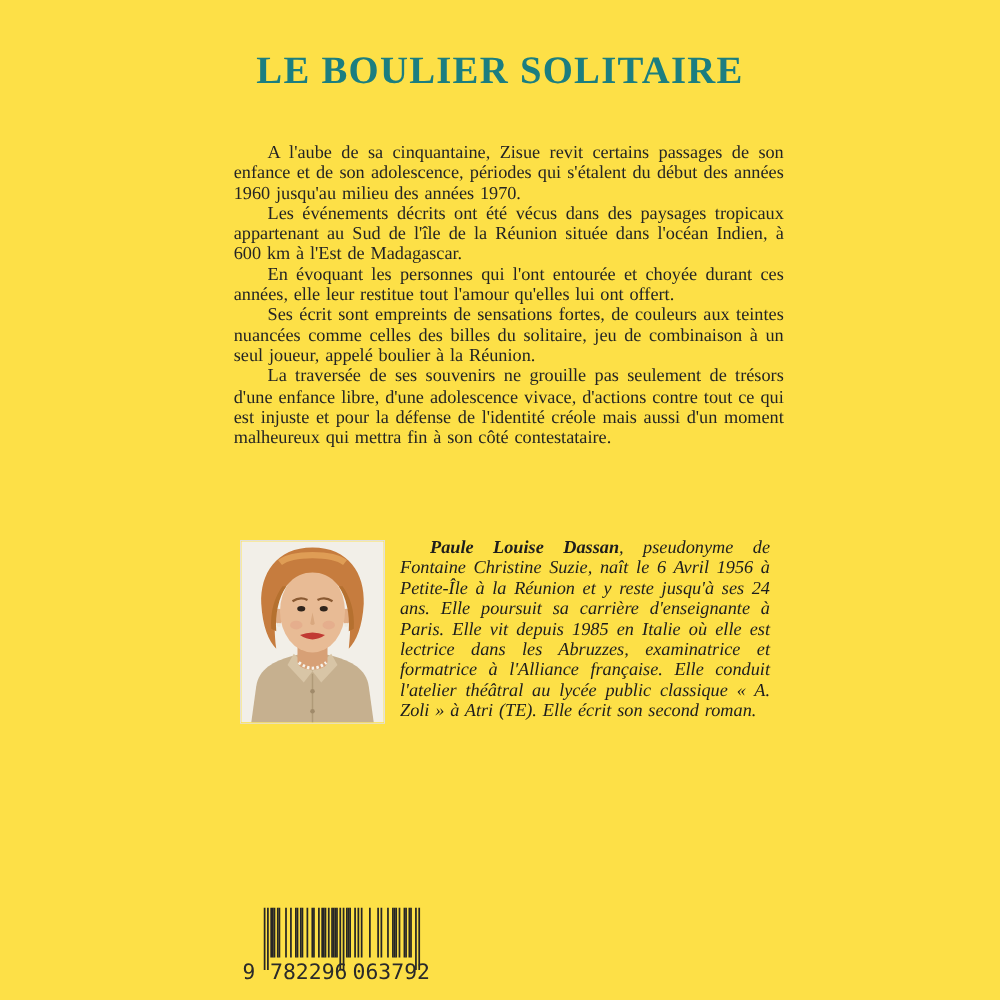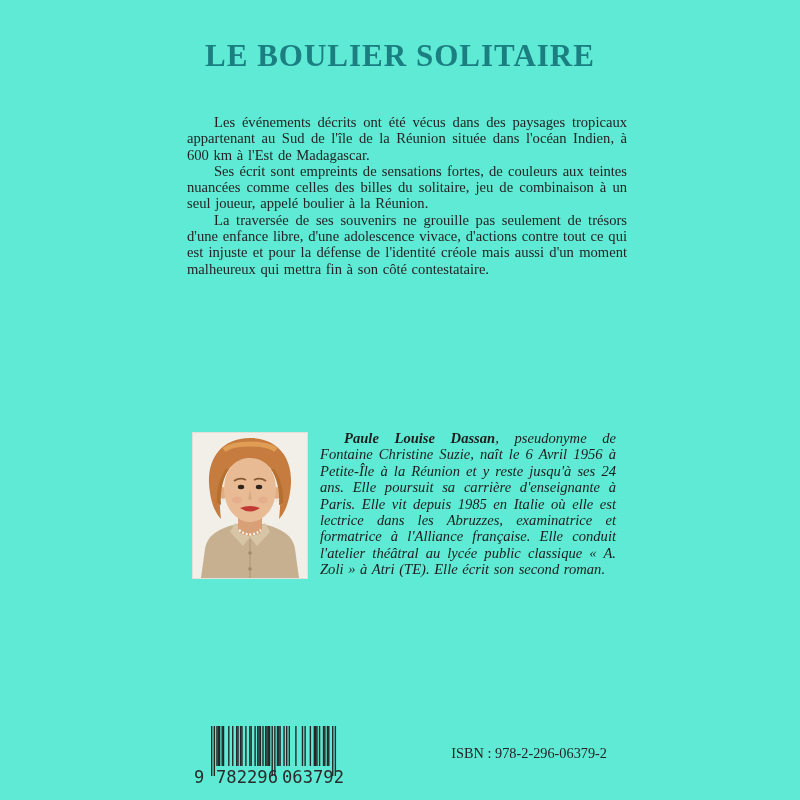--- a/index.html
+++ b/index.html
@@ -3,7 +3,7 @@
 <meta charset="utf-8">
 <style>
   html,body{margin:0;padding:0;background:#fff;}
-  .cover{position:relative;width:800px;height:800px;background:#5eead4;overflow:hidden;
+  .cover{position:relative;width:800px;height:800px;background:#fde047;overflow:hidden;
          font-family:"Liberation Serif",serif;color:#232323;}
   .title{position:absolute;top:38px;left:0;width:100%;margin:0;text-align:center;
          font-size:31px;font-weight:bold;letter-spacing:1px;color:#1b7e80;

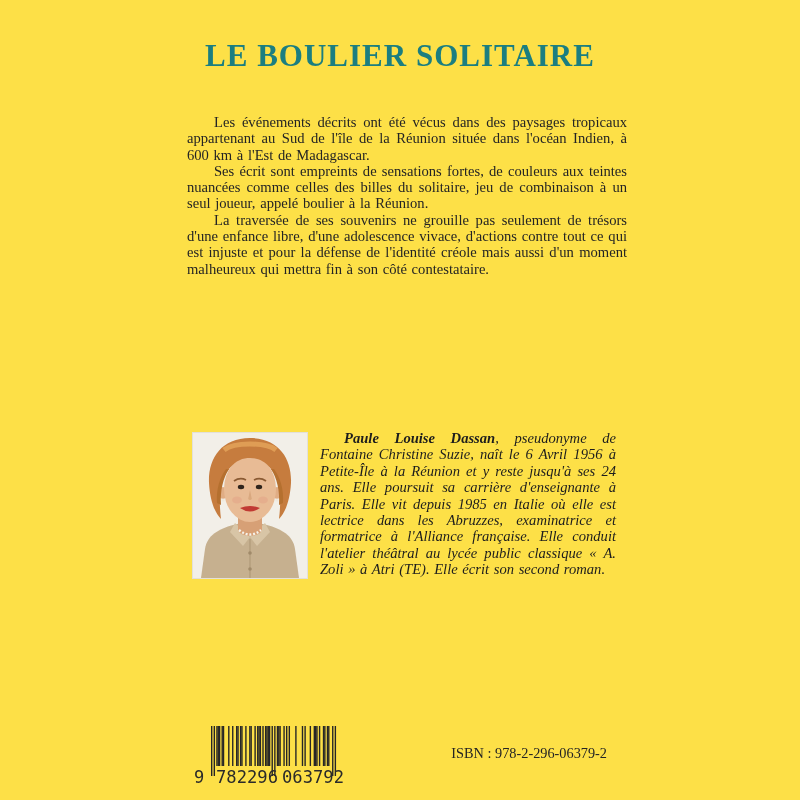--- a/index.html
+++ b/index.html
@@ -31,6 +31,7 @@
   <h1 class="title">LE BOULIER SOLITAIRE</h1>
 
   <div class="synopsis">
+    <p>A l'aube de sa cinquantaine, Zisue revit certains passages de son enfance et de son adolescence, périodes qui s'étalent du début des années 1960 jusqu'au milieu des années 1970.</p>
     <p>Les événements décrits ont été vécus dans des paysages tropicaux appartenant au Sud de l'île de la Réunion située dans l'océan Indien, à 600 km à l'Est de Madagascar.</p>
     <p>Ses écrit sont empreints de sensations fortes, de couleurs aux teintes nuancées comme celles des billes du solitaire, jeu de combinaison à un seul joueur, appelé boulier à la Réunion.</p>
     <p>La traversée de ses souvenirs ne grouille pas seulement de trésors d'une enfance libre, d'une adolescence vivace, d'actions contre tout ce qui est injuste et pour la défense de l'identité créole mais aussi d'un moment malheureux qui mettra fin à son côté contestataire.</p>

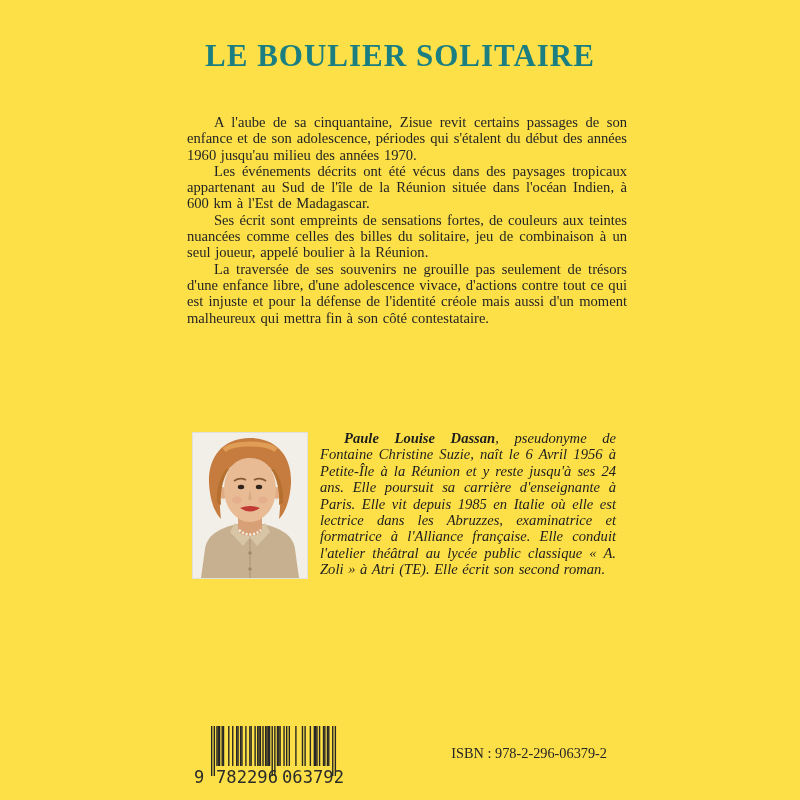--- a/index.html
+++ b/index.html
@@ -33,6 +33,7 @@
   <div class="synopsis">
     <p>A l'aube de sa cinquantaine, Zisue revit certains passages de son enfance et de son adolescence, périodes qui s'étalent du début des années 1960 jusqu'au milieu des années 1970.</p>
     <p>Les événements décrits ont été vécus dans des paysages tropicaux appartenant au Sud de l'île de la Réunion située dans l'océan Indien, à 600 km à l'Est de Madagascar.</p>
+    <p>En évoquant les personnes qui l'ont entourée et choyée durant ces années, elle leur restitue tout l'amour qu'elles lui ont offert.</p>
     <p>Ses écrit sont empreints de sensations fortes, de couleurs aux teintes nuancées comme celles des billes du solitaire, jeu de combinaison à un seul joueur, appelé boulier à la Réunion.</p>
     <p>La traversée de ses souvenirs ne grouille pas seulement de trésors d'une enfance libre, d'une adolescence vivace, d'actions contre tout ce qui est injuste et pour la défense de l'identité créole mais aussi d'un moment malheureux qui mettra fin à son côté contestataire.</p>
   </div>

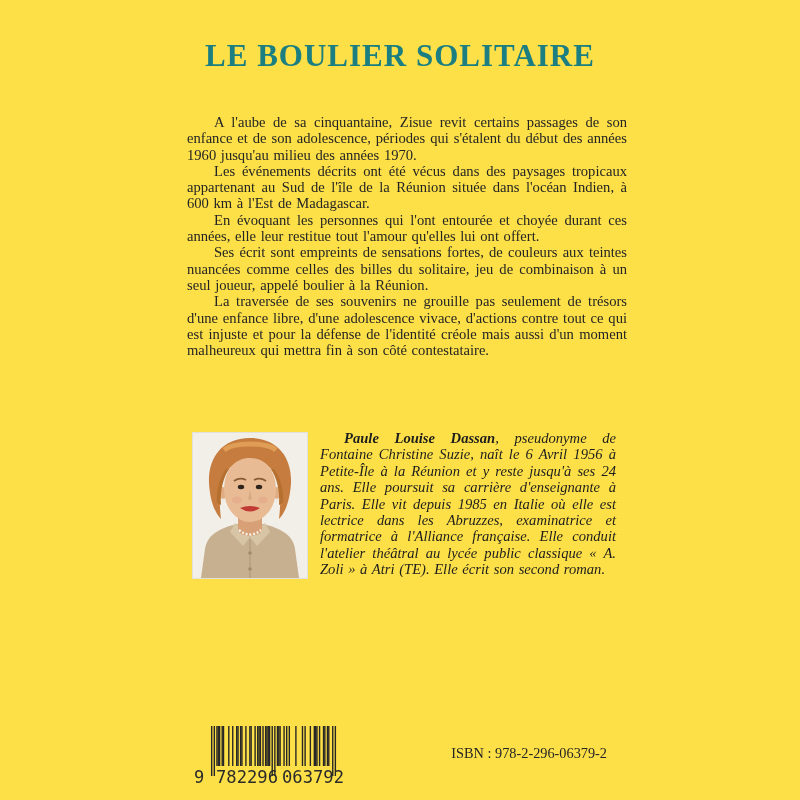--- a/index.html
+++ b/index.html
@@ -136,7 +136,6 @@
   </div>
 
   <div class="isbn-block">
-    <div>ISBN : 978-2-296-06379-2</div>
   </div>
 
 </div>

